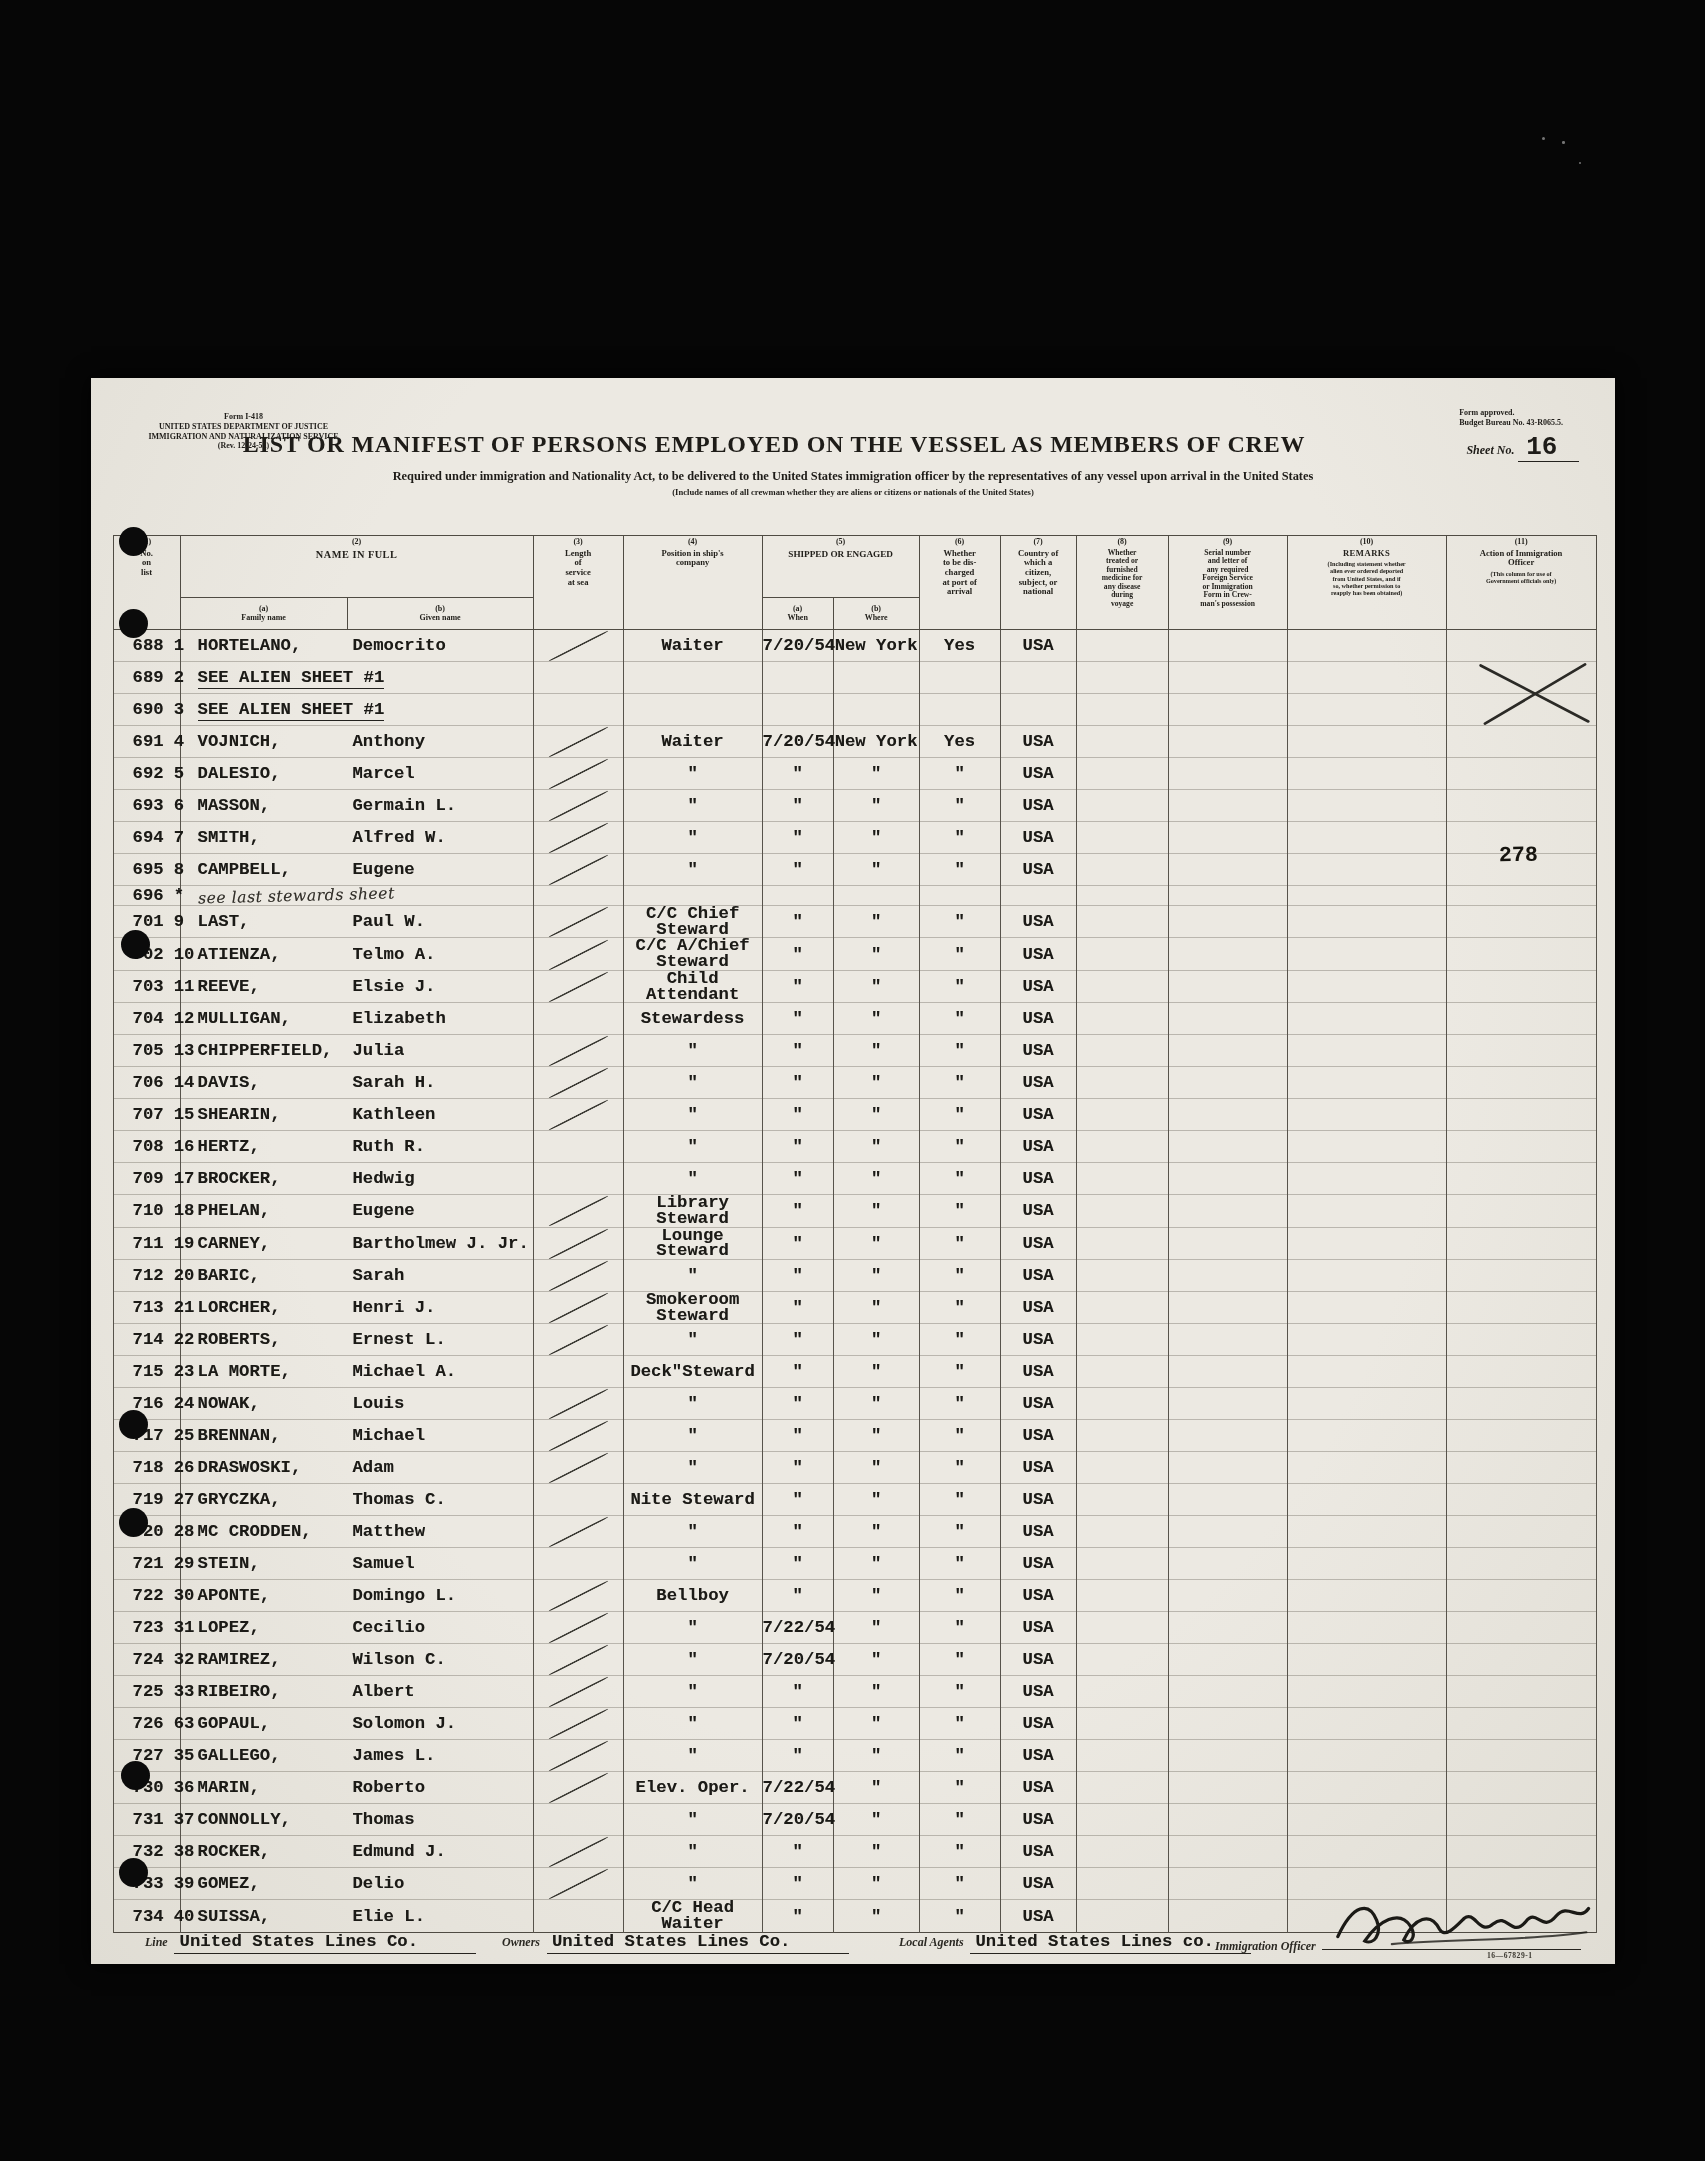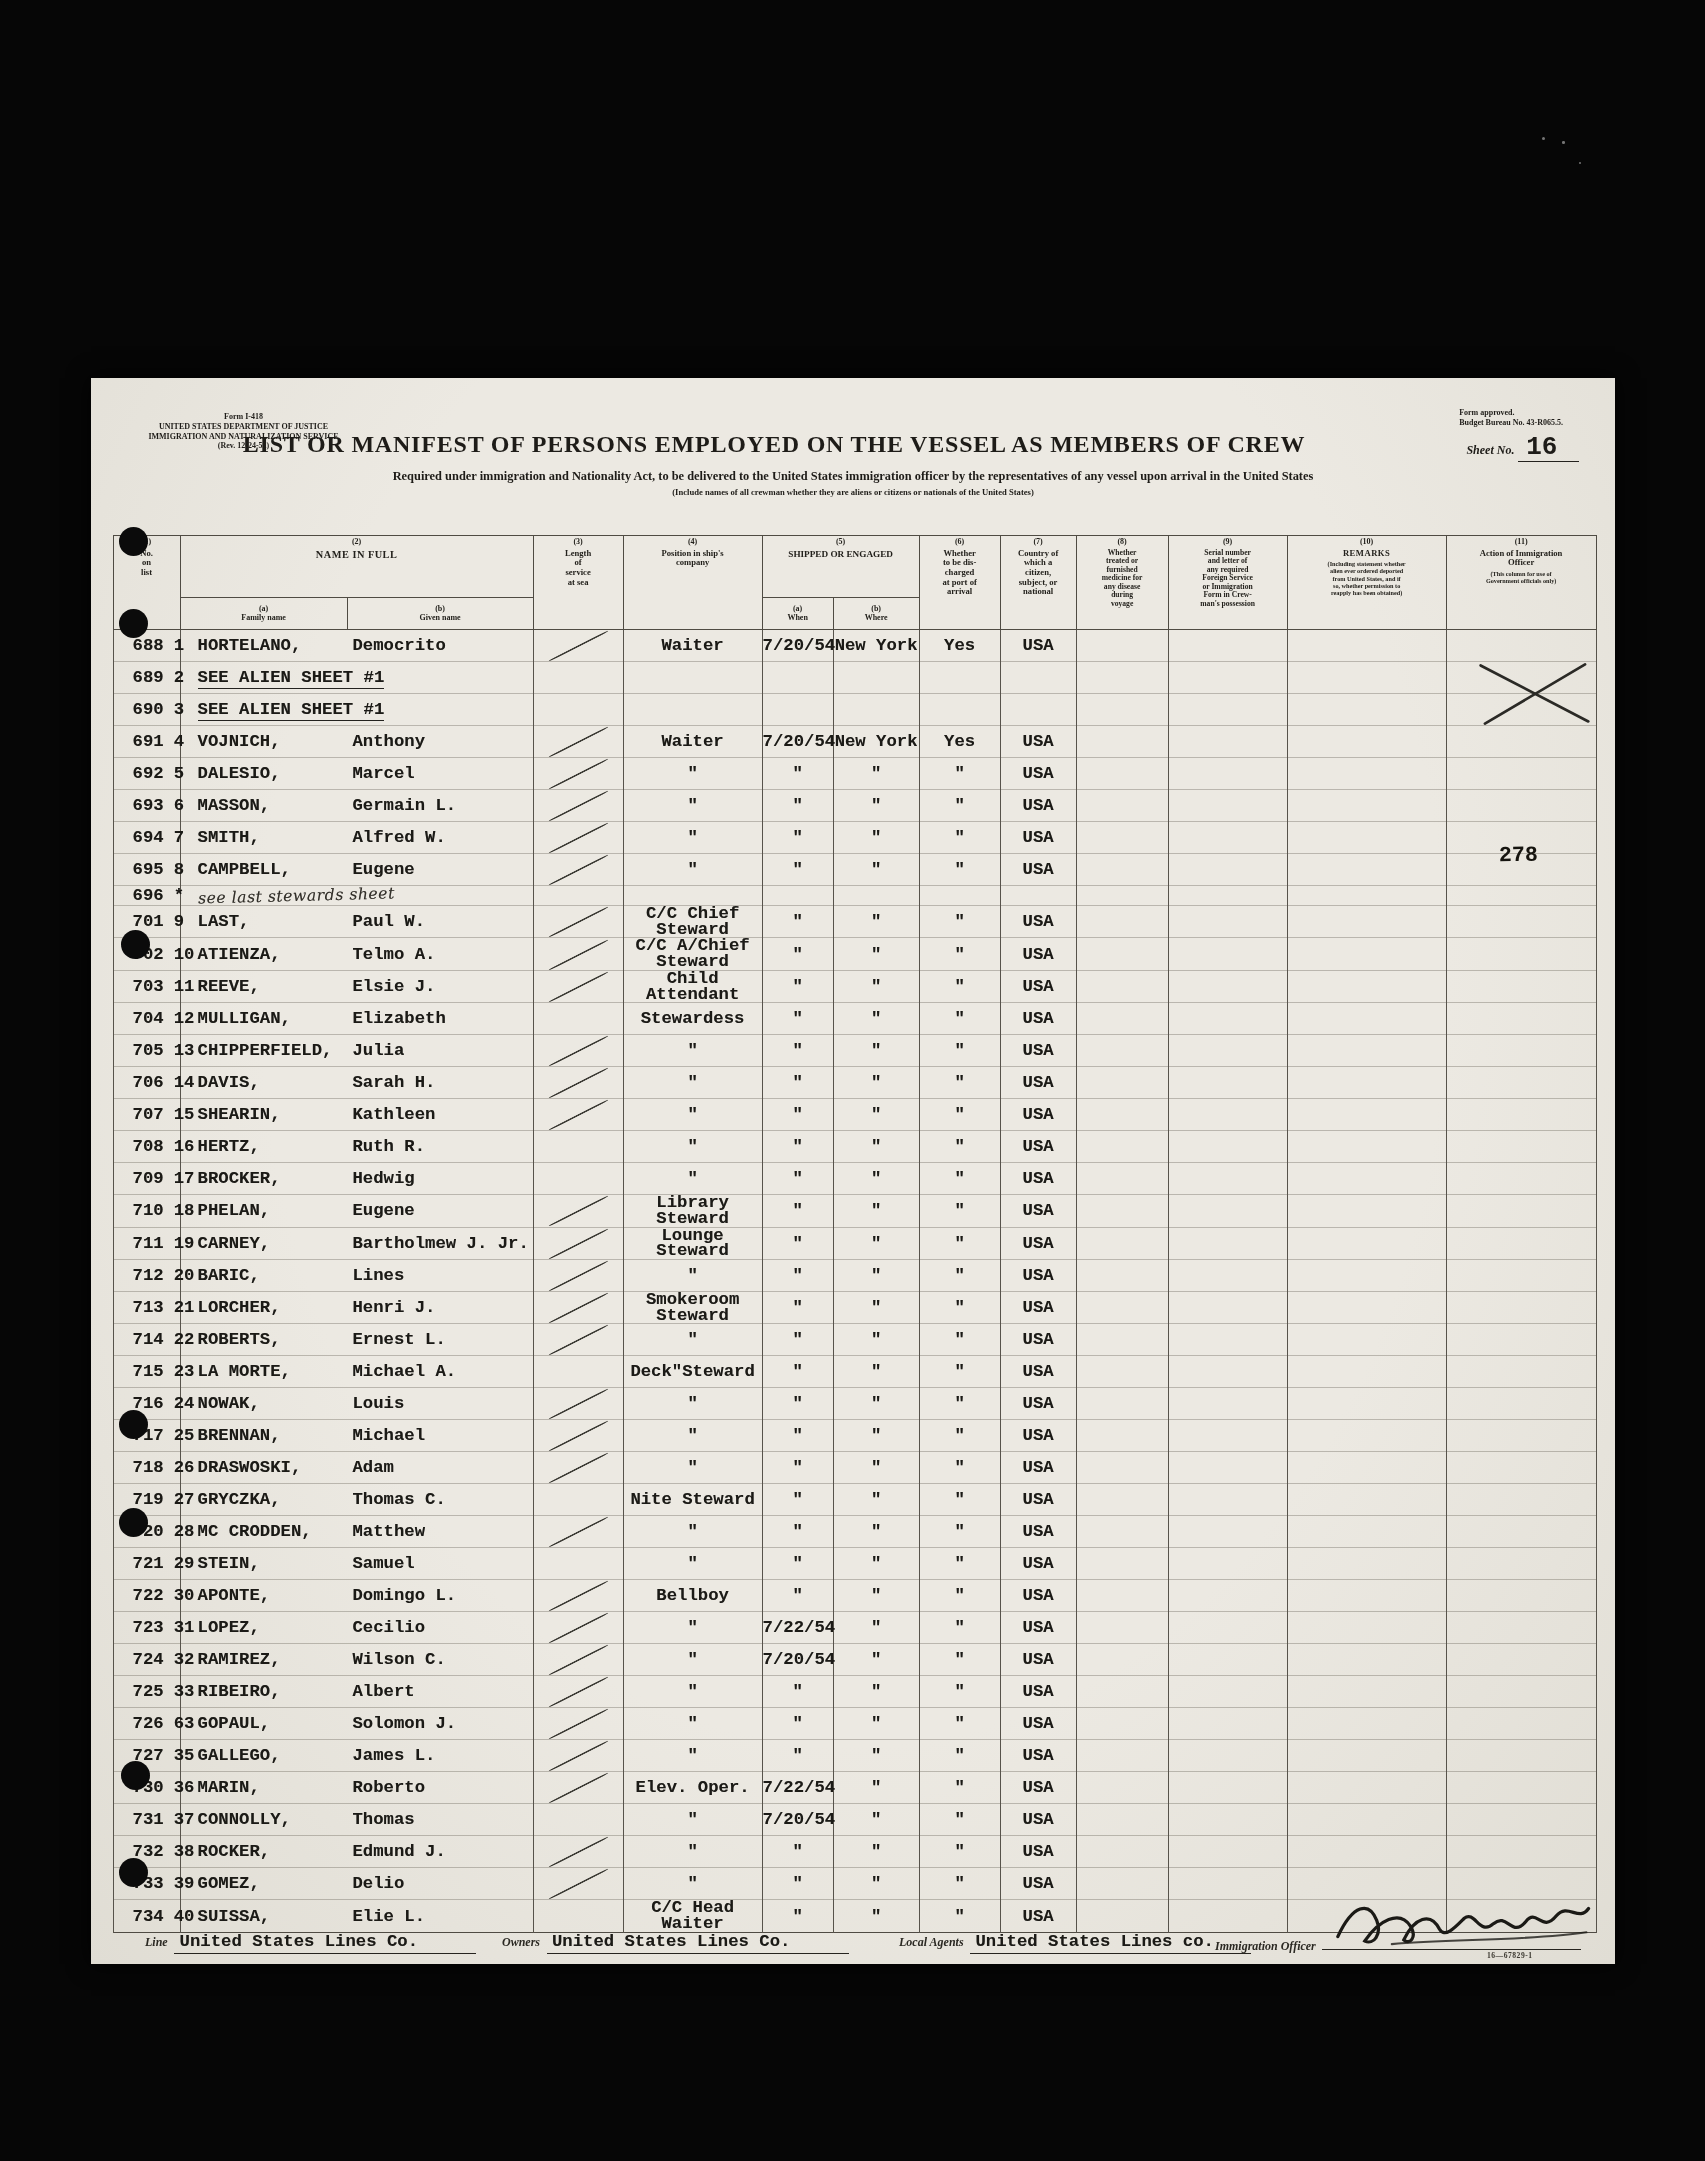--- a/index.html
+++ b/index.html
@@ -573,7 +573,7 @@
           <tr>
             <td class="c-no"><span class="t ln">712</span><span class="t rn">20</span></td>
             <td class="c-fam"><span class="t">BARIC,</span></td>
-            <td class="c-giv"><span class="t">Lines</span></td>
+            <td class="c-giv"><span class="t">Sarah</span></td>
             <td class="c-len">
               <span class="slash"></span>
             </td>

